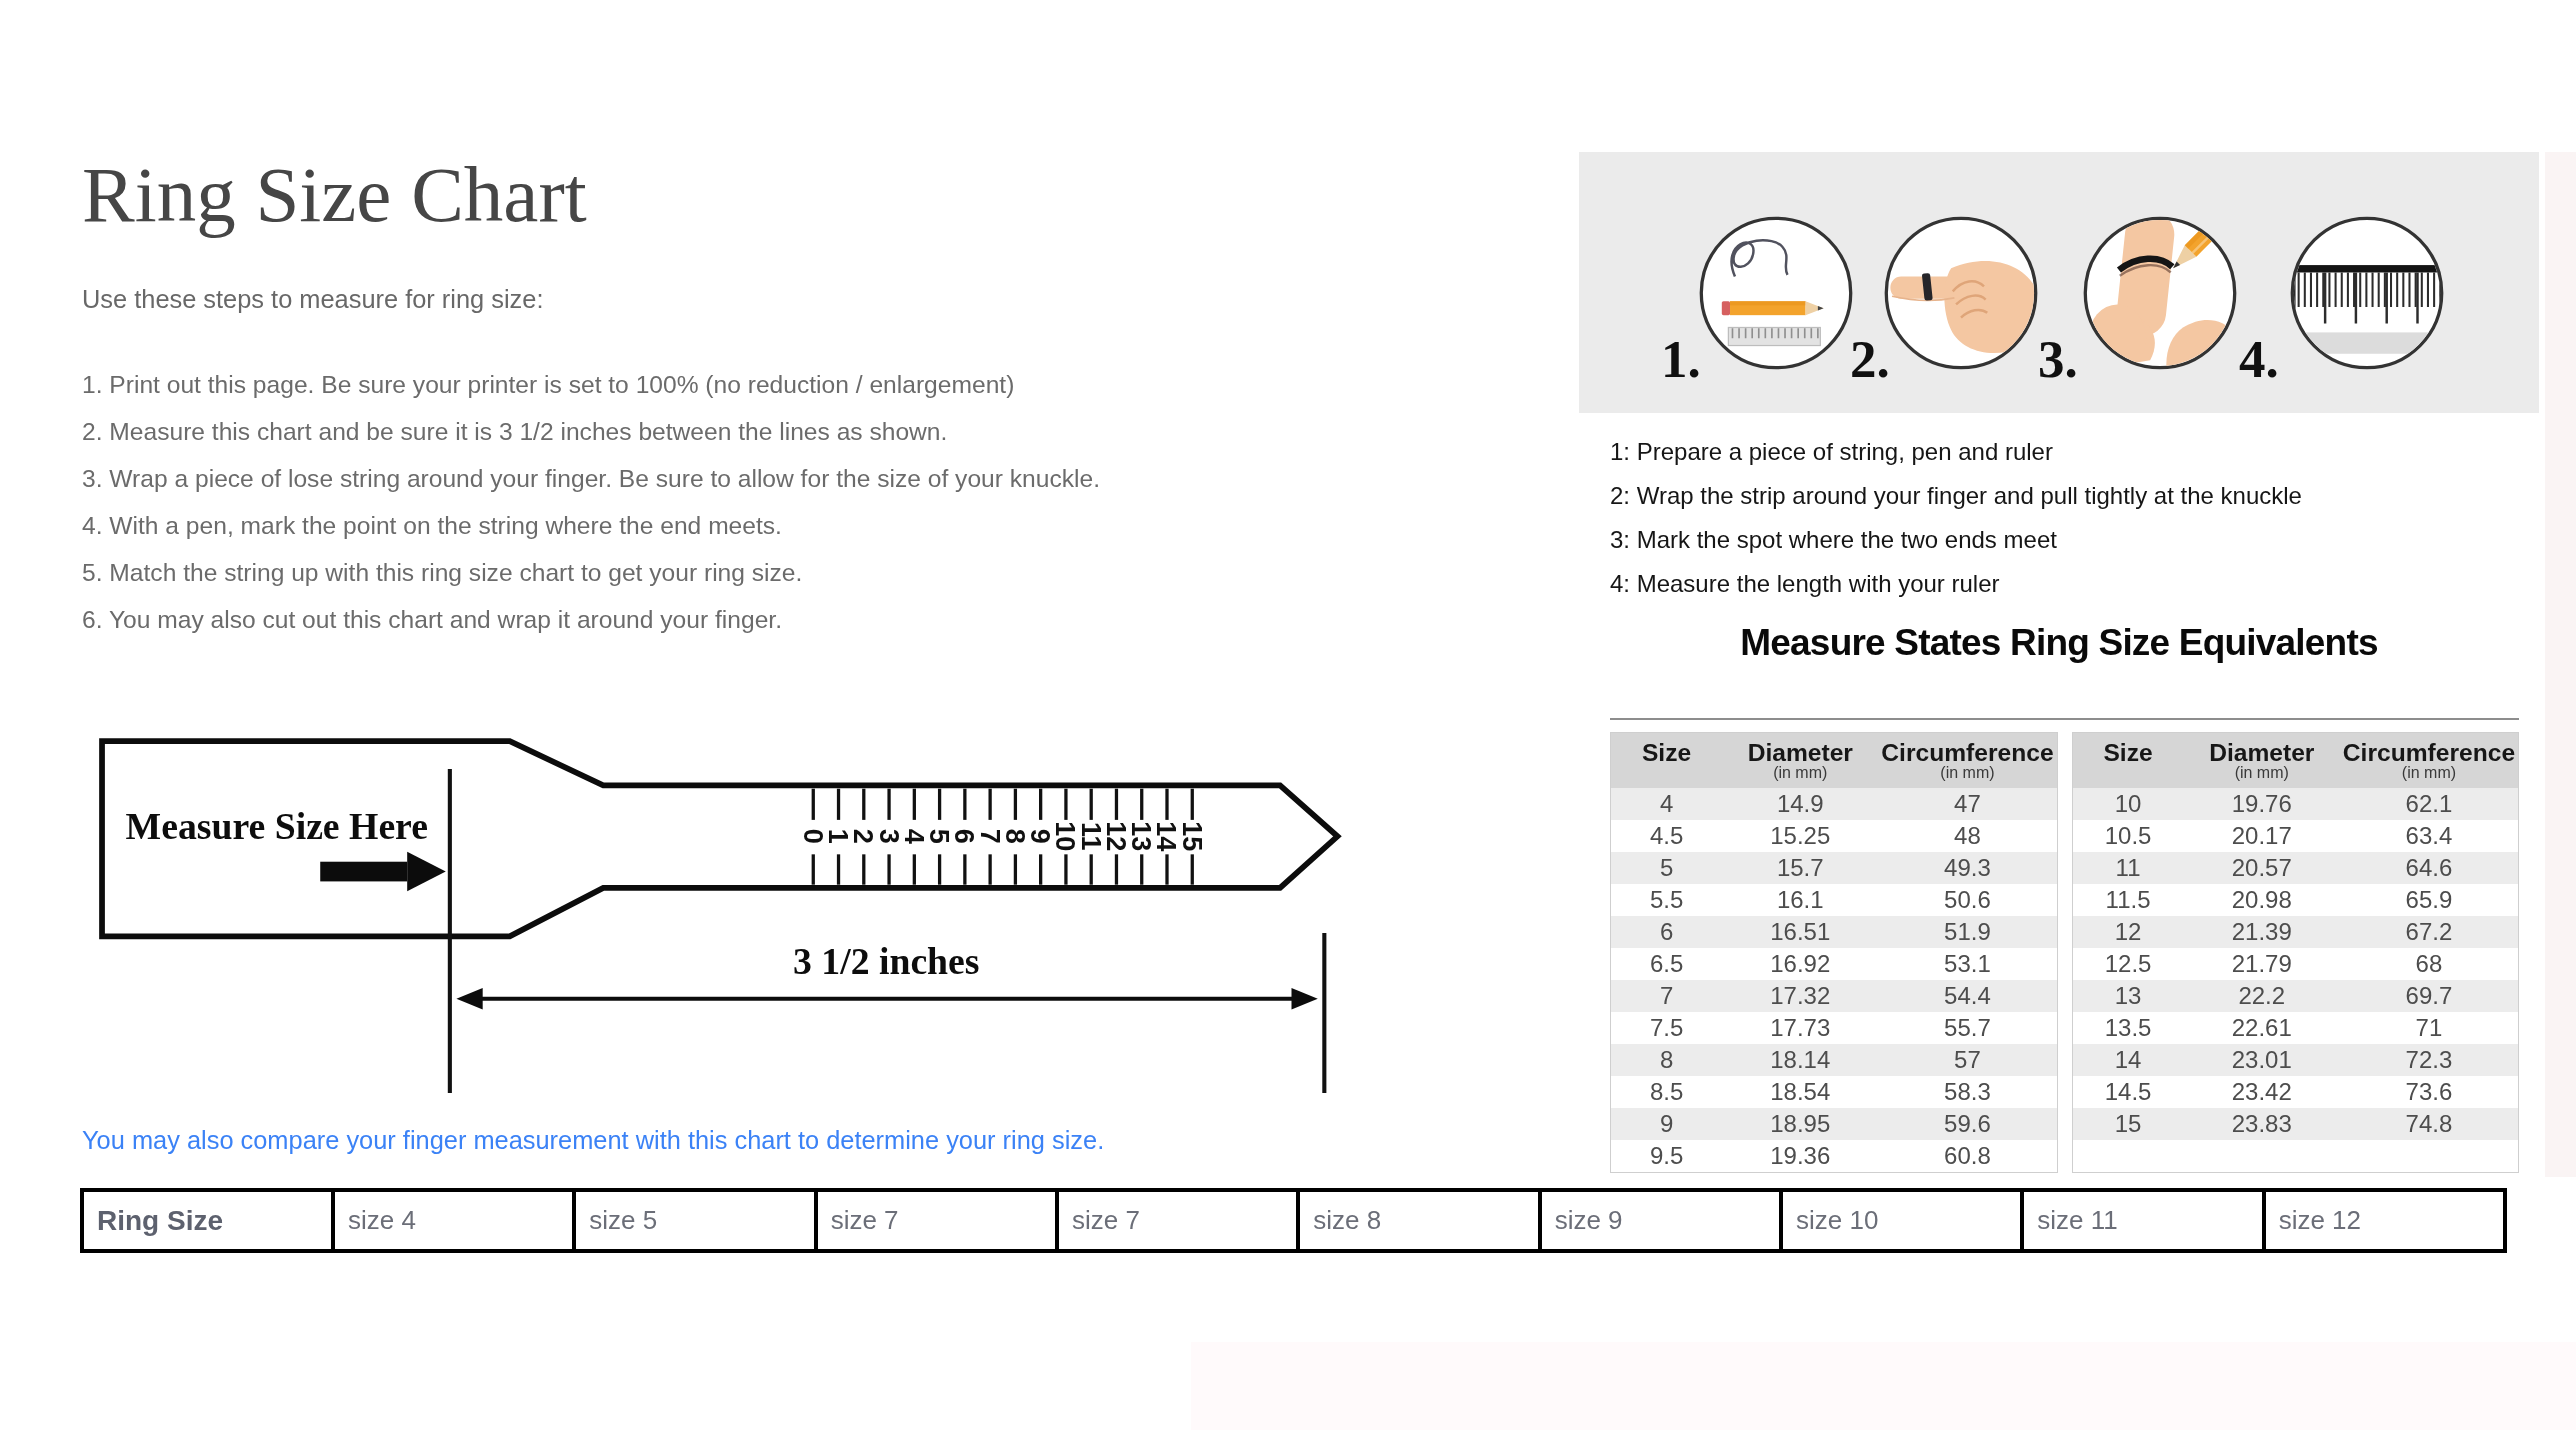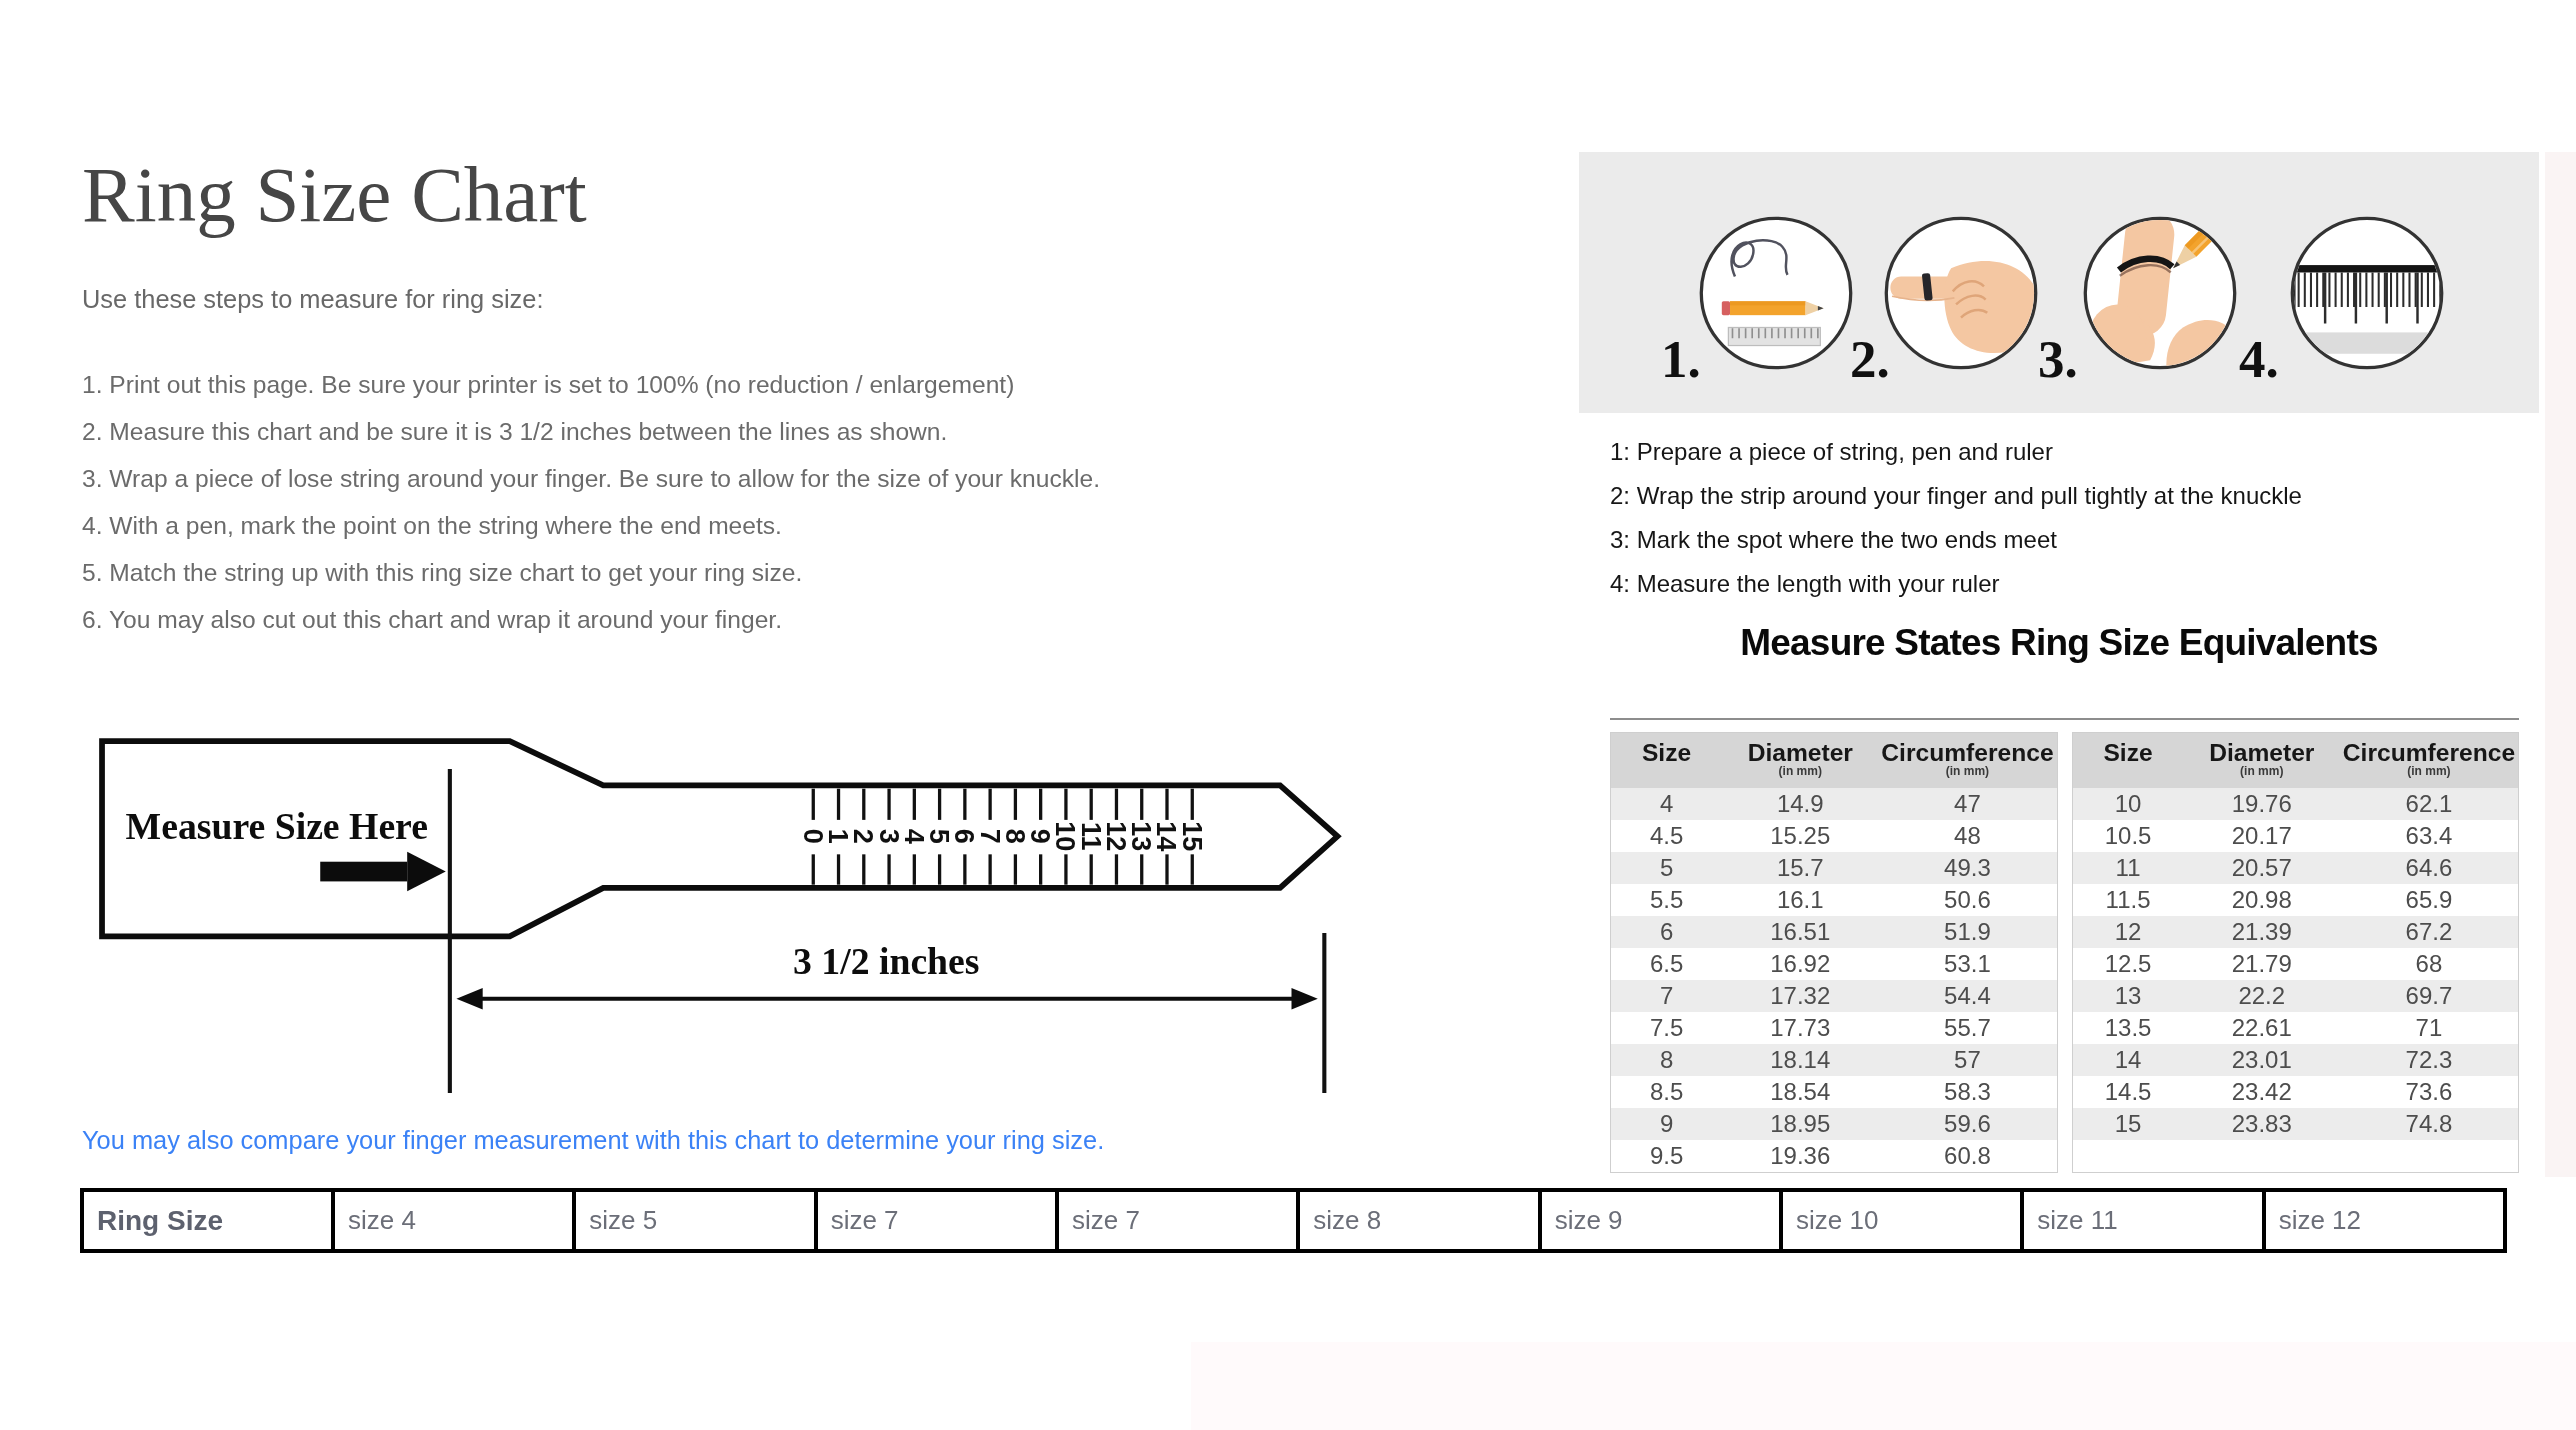--- a/index.html
+++ b/index.html
@@ -31,7 +31,7 @@
   .us-table{flex:1;border-collapse:collapse;border:0.8px solid #cfcfcf;background:#fff;}
   .us-table th{background:#d6d6d6;font-size:24.6px;color:#171717;padding:6.6px 0 4.9px;
                line-height:1.05;vertical-align:top;font-weight:bold;}
-  .us-table th .sub{display:block;font-size:12px;font-weight:bold;color:#3a3a3a;min-height:18px;}
+  .us-table th .sub{display:block;font-size:16px;font-weight:normal;color:#3a3a3a;min-height:18px;}
   .us-table td{height:32px;text-align:center;font-size:24px;color:#4d4d4d;padding:0;}
   .us-table tbody tr:nth-child(odd){background:#ececec;}
   .us-table .c-size{width:25%;} .us-table .c-diam{width:35%;} .us-table .c-circ{width:40%;}

